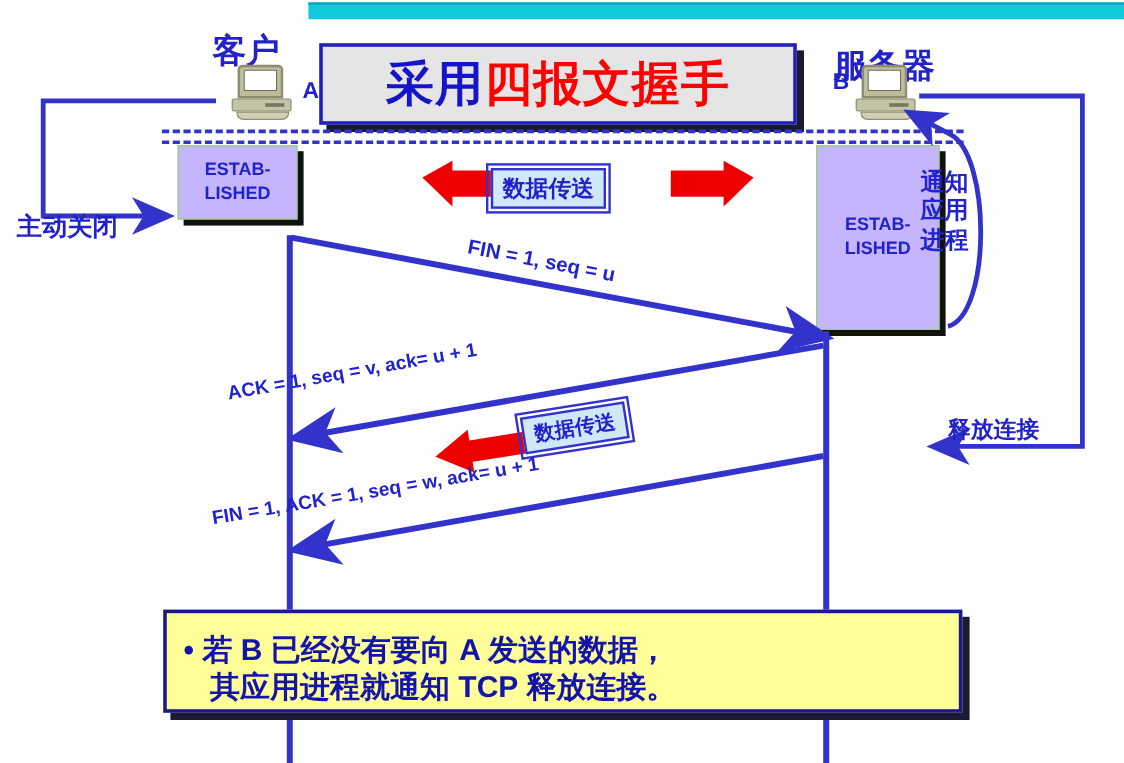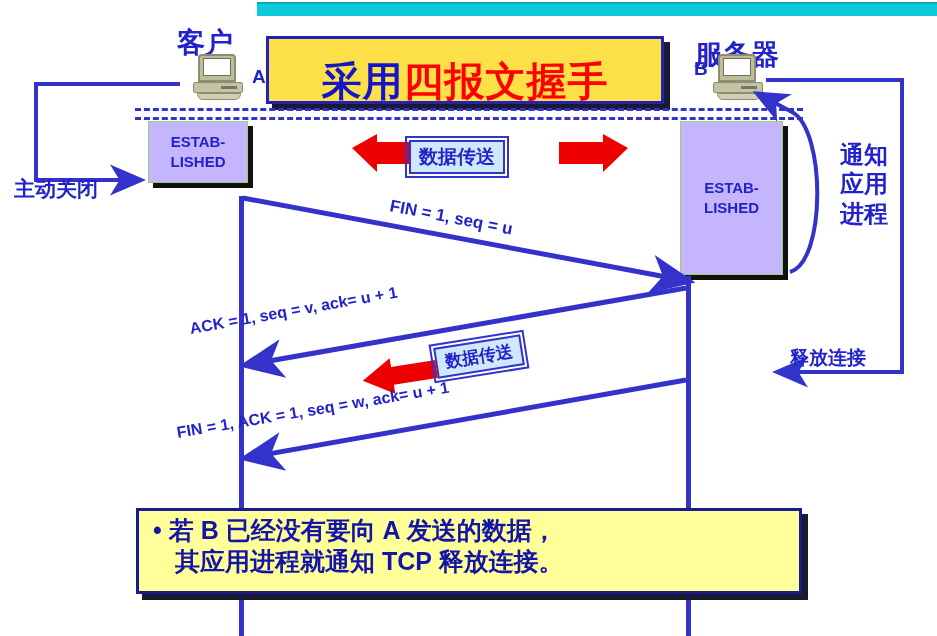--- a/index.html
+++ b/index.html
@@ -18,9 +18,9 @@
   
   #title-banner{
     left:266px;top:36px;width:392px;height:62px;
-    background:#fde047;border:3px solid #2222bb;
+    background:#e5e5e5;border:3px solid #2222bb;
     box-shadow:6px 6px 0 #1a1a33;
-    display:flex;align-items:flex-end;justify-content:center;
+    display:flex;align-items:center;justify-content:center;
   }
   #title-banner .t{
     font-size:40px;font-weight:bold;letter-spacing:1px;line-height:1;

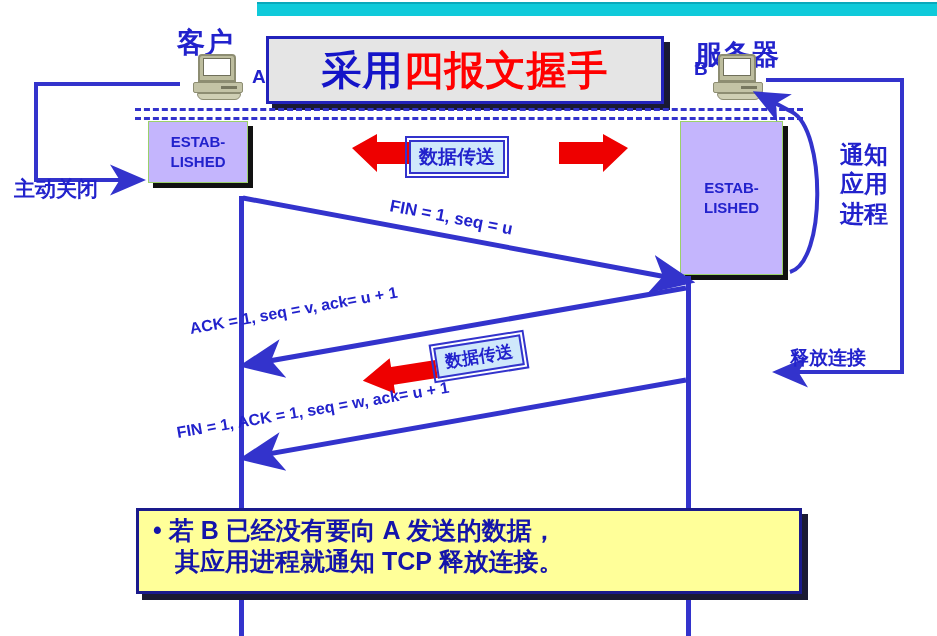--- a/index.html
+++ b/index.html
@@ -94,7 +94,7 @@
   .side-note{color:#2222cc;font-weight:bold;white-space:nowrap;}
   #note-active-close{left:14px;top:150px;font-size:21px;margin-top:25px;}
   #note-passive-close{left:790px;top:345px;font-size:19px;}
-  #note-notify{left:840px;top:140px;font-size:24px;line-height:1.22;text-align:left;}
+  #note-notify{left:767px;top:140px;font-size:20px;line-height:1.22;text-align:left;}
 
   
   #bottom-box{

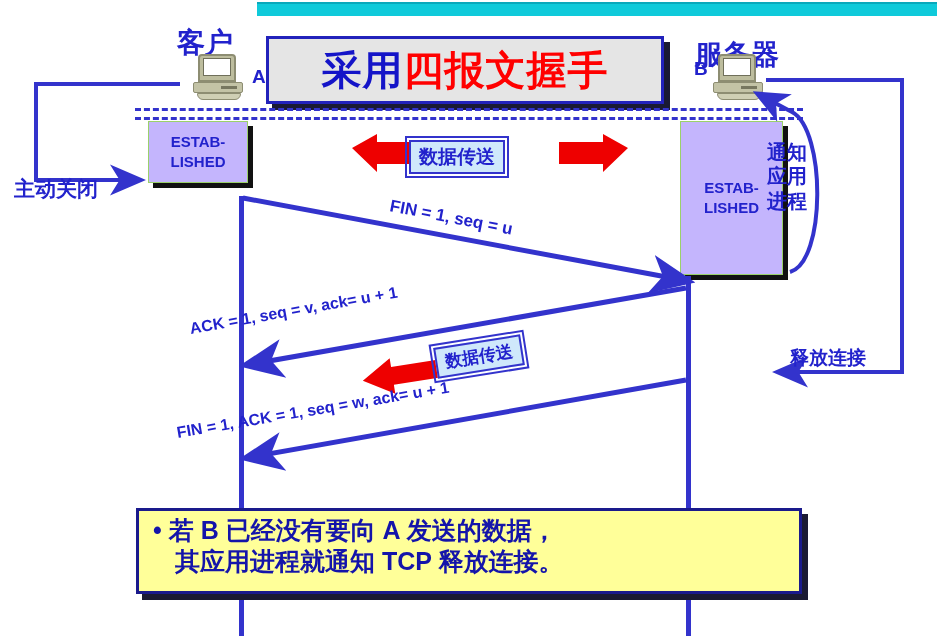--- a/index.html
+++ b/index.html
@@ -103,7 +103,7 @@
     box-shadow:6px 6px 0 #1a1a33;
     box-sizing:border-box;
     color:#1414aa;font-size:25px;font-weight:bold;line-height:1.22;
-    padding:4px 10px 0 14px;
+    padding:16px 10px 0 14px;
   }
   #bottom-box .l2{padding-left:22px;}
 </style>

